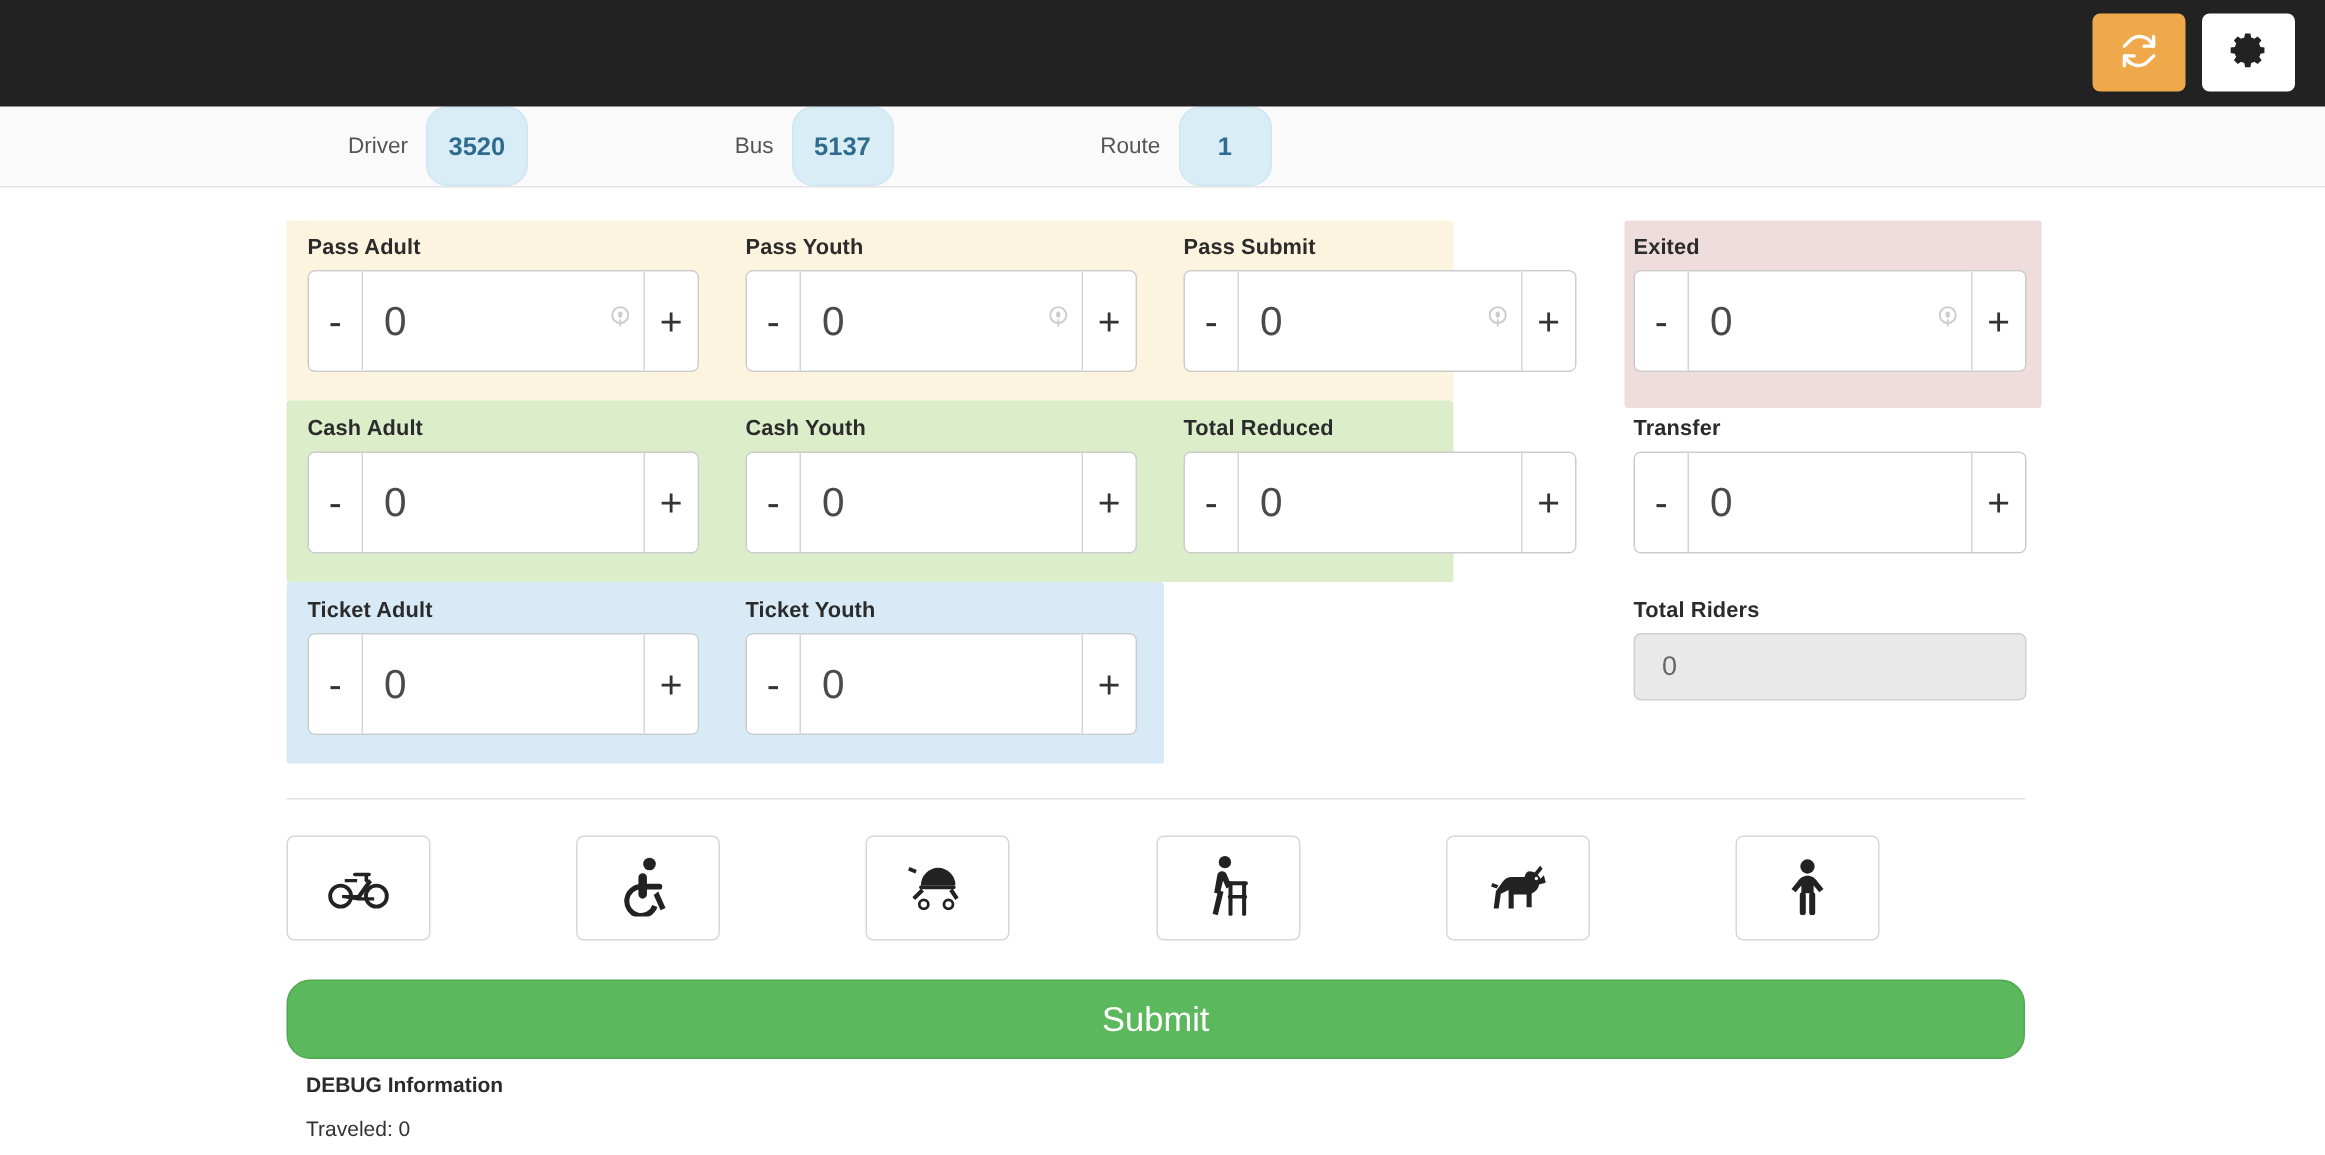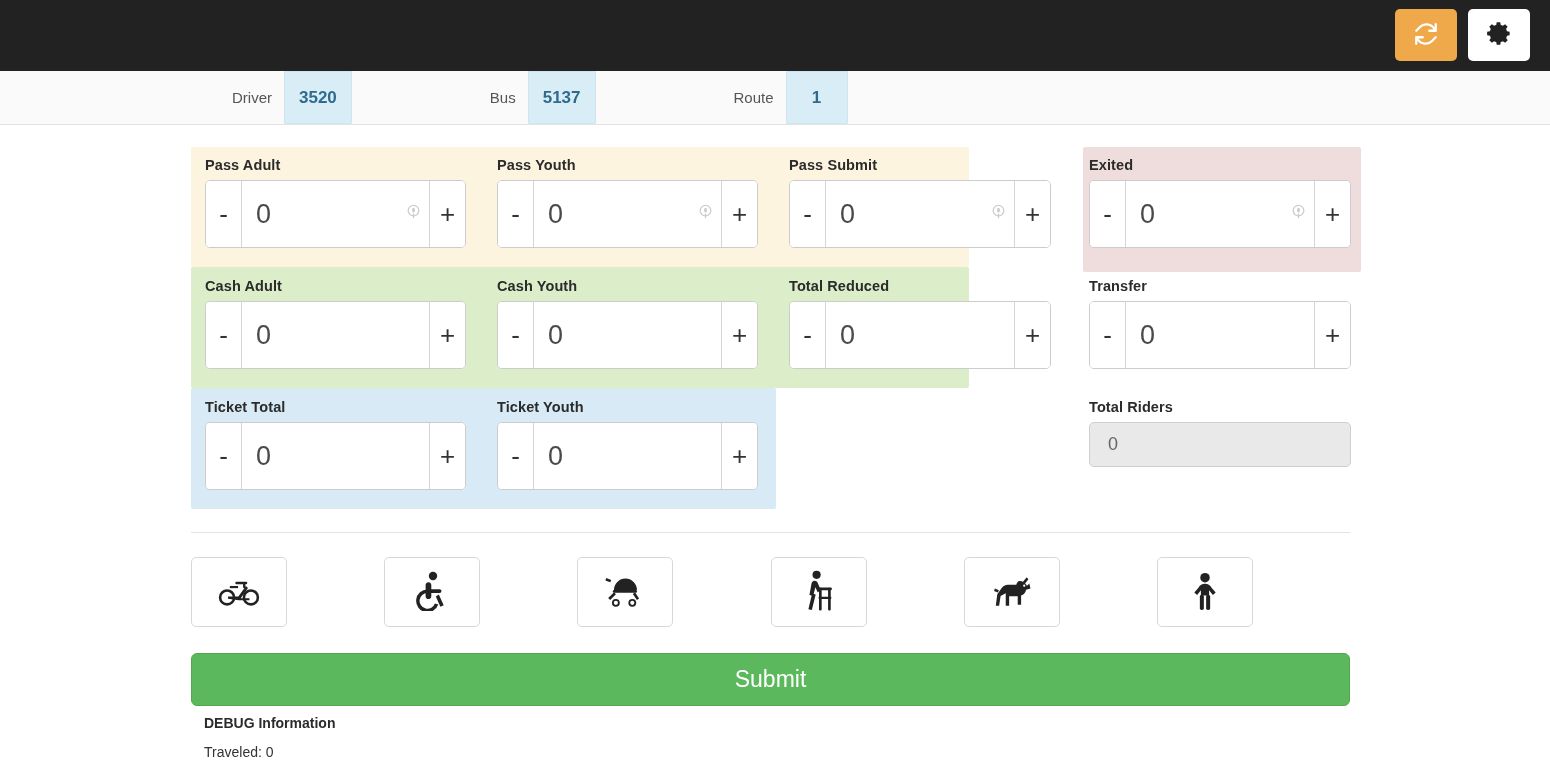--- a/index.html
+++ b/index.html
@@ -109,7 +109,7 @@
   .field-value {
     background: #d9edf7;
     border: 1px solid #cfe6f2;
-    border-radius: 1px;
+    border-radius: 14px;
     color: #2e6b8c;
     font-size: 17px;
     font-weight: bold;

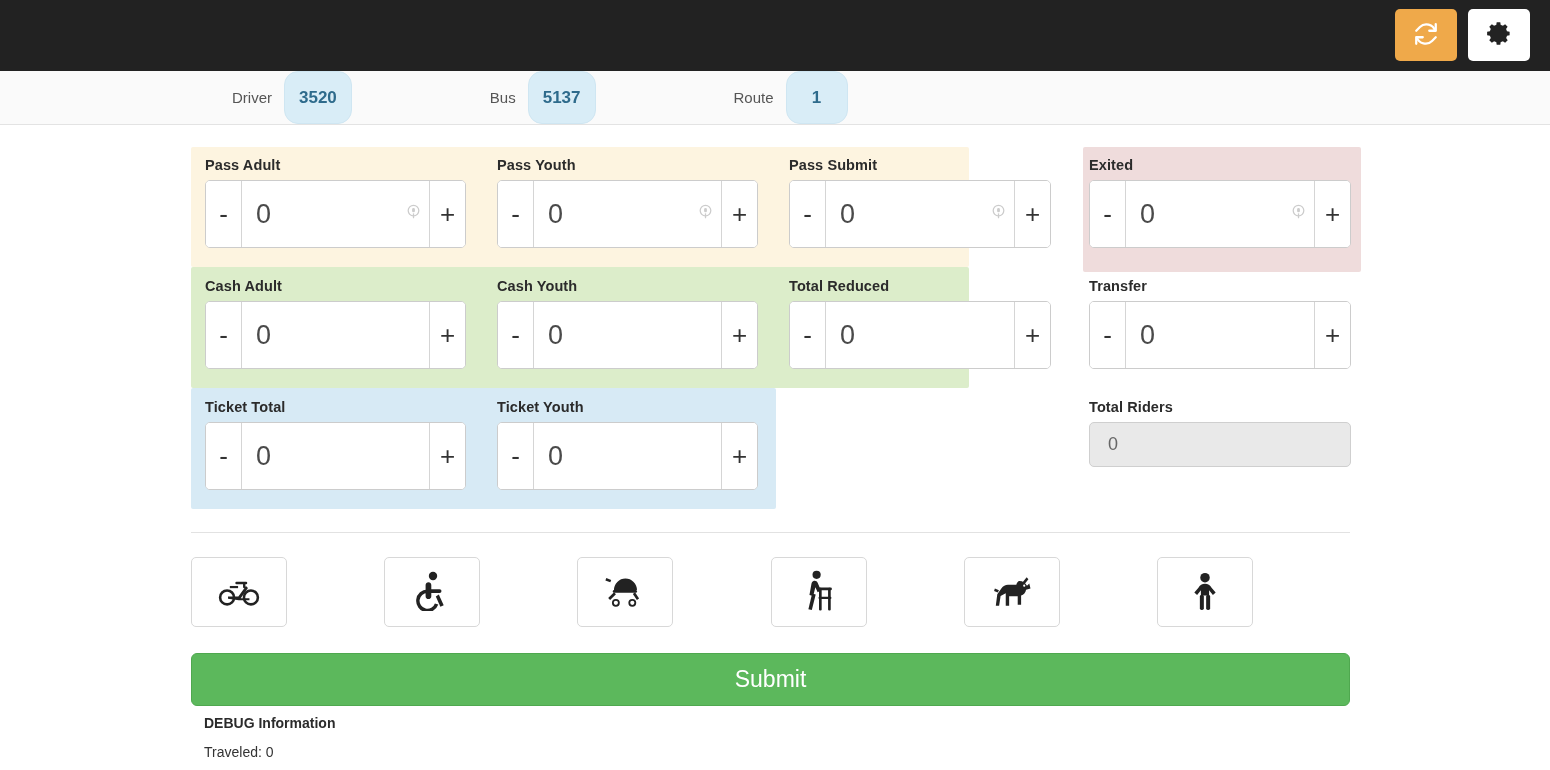--- a/index.html
+++ b/index.html
@@ -469,7 +469,7 @@
       </div>
 
       <div class="cell">
-        <div class="cell-label">Ticket Total</div>
+        <div class="cell-label">Ticket Adult</div>
         <div class="spinner">
           <button class="sp-btn minus">-</button>
           <span class="sp-value-wrap">

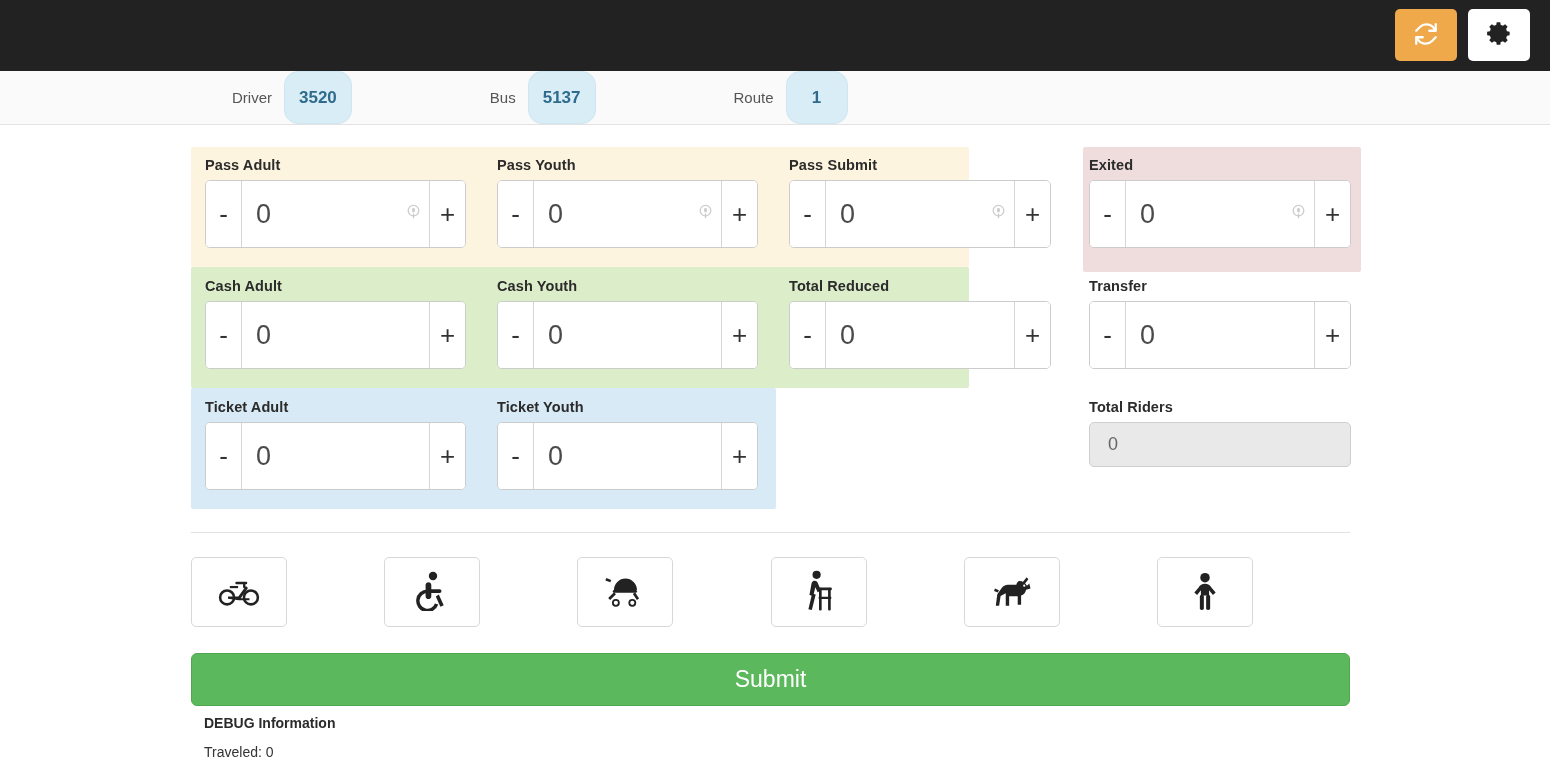--- a/index.html
+++ b/index.html
@@ -274,7 +274,7 @@
     height: 53px;
     background: #5cb85c;
     border: 1px solid #4fa84f;
-    border-radius: 6px;
+    border-radius: 16px;
     color: #ffffff;
     font-family: "Liberation Sans", sans-serif;
     font-size: 23px;

